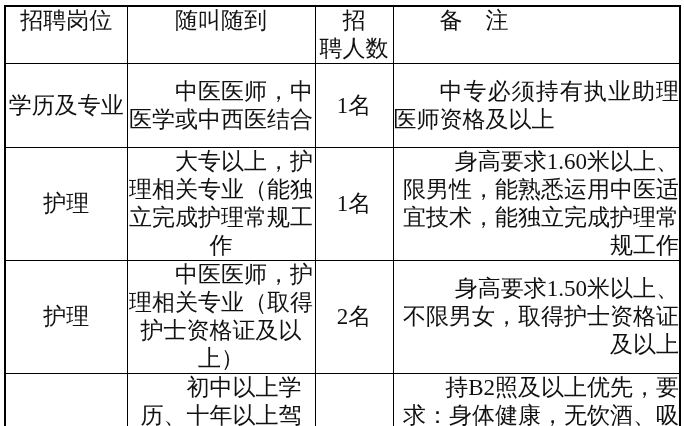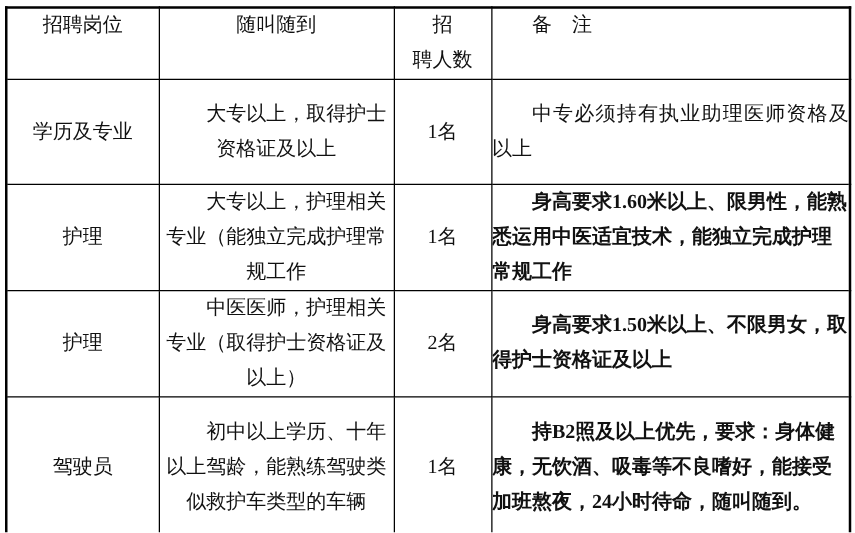--- a/index.html
+++ b/index.html
@@ -29,7 +29,7 @@
   }
   table.recruit td {
     border: 1px solid #000000;
-    font-size: 16px;
+    font-size: 23px;
     line-height: 28px;
     color: #111111;
     vertical-align: middle;

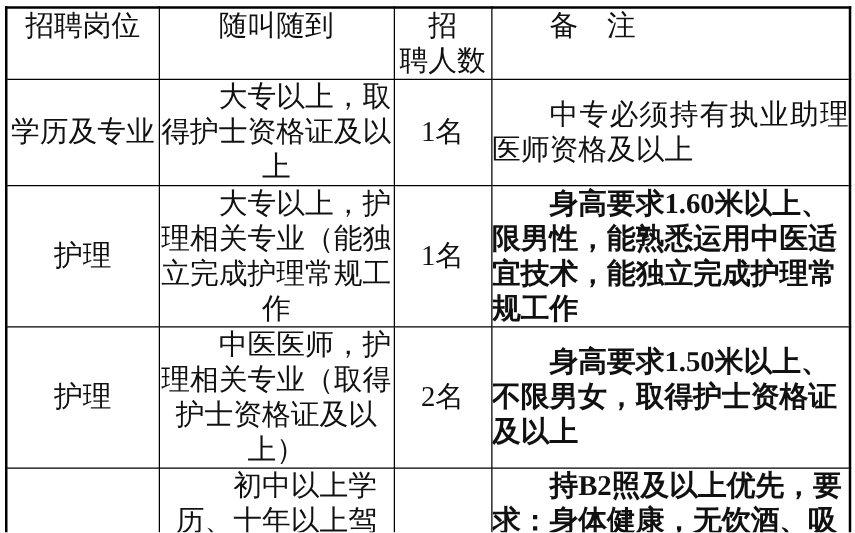--- a/index.html
+++ b/index.html
@@ -82,7 +82,7 @@
 
       <tr class="r1">
         <td class="c-pos">学历及专业</td>
-        <td class="c-edu">大专以上，取得护士资格证及以上</td>
+        <td class="c-edu">中医医师，中医学或中西医结合</td>
         <td class="c-cnt">1名</td>
         <td class="c-note note-justify">中专必须持有执业助理医师资格及以上</td>
       </tr>

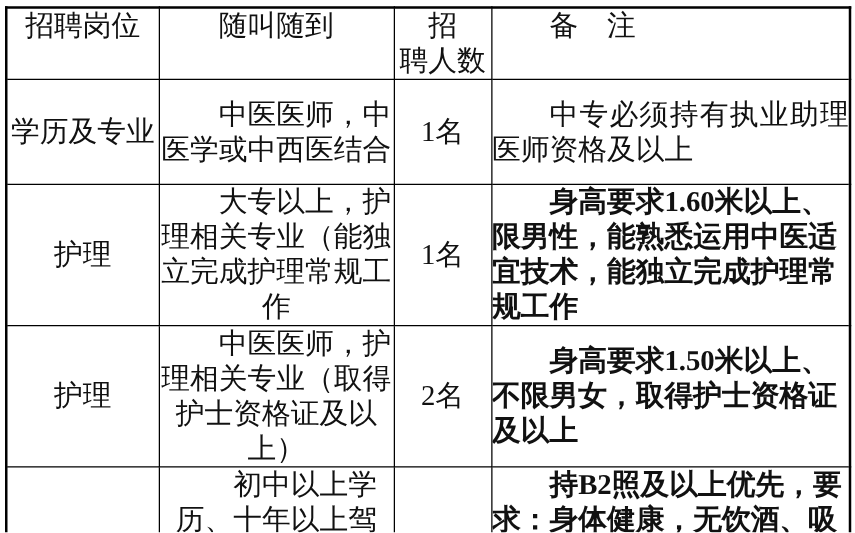--- a/index.html
+++ b/index.html
@@ -57,7 +57,7 @@
   td.c-edu { text-align: center; text-indent: 2em; padding: 0 5px; }
   td.c-cnt { text-align: center; margin-left: 44px; }
   td.c-note { text-indent: 2em; padding: 0 2px; }
-  td.note-center  { text-align: left; font-weight: bold; }
+  td.note-center  { text-align: right; }
   td.note-justify { text-align: justify; }
 </style>
 </head>

